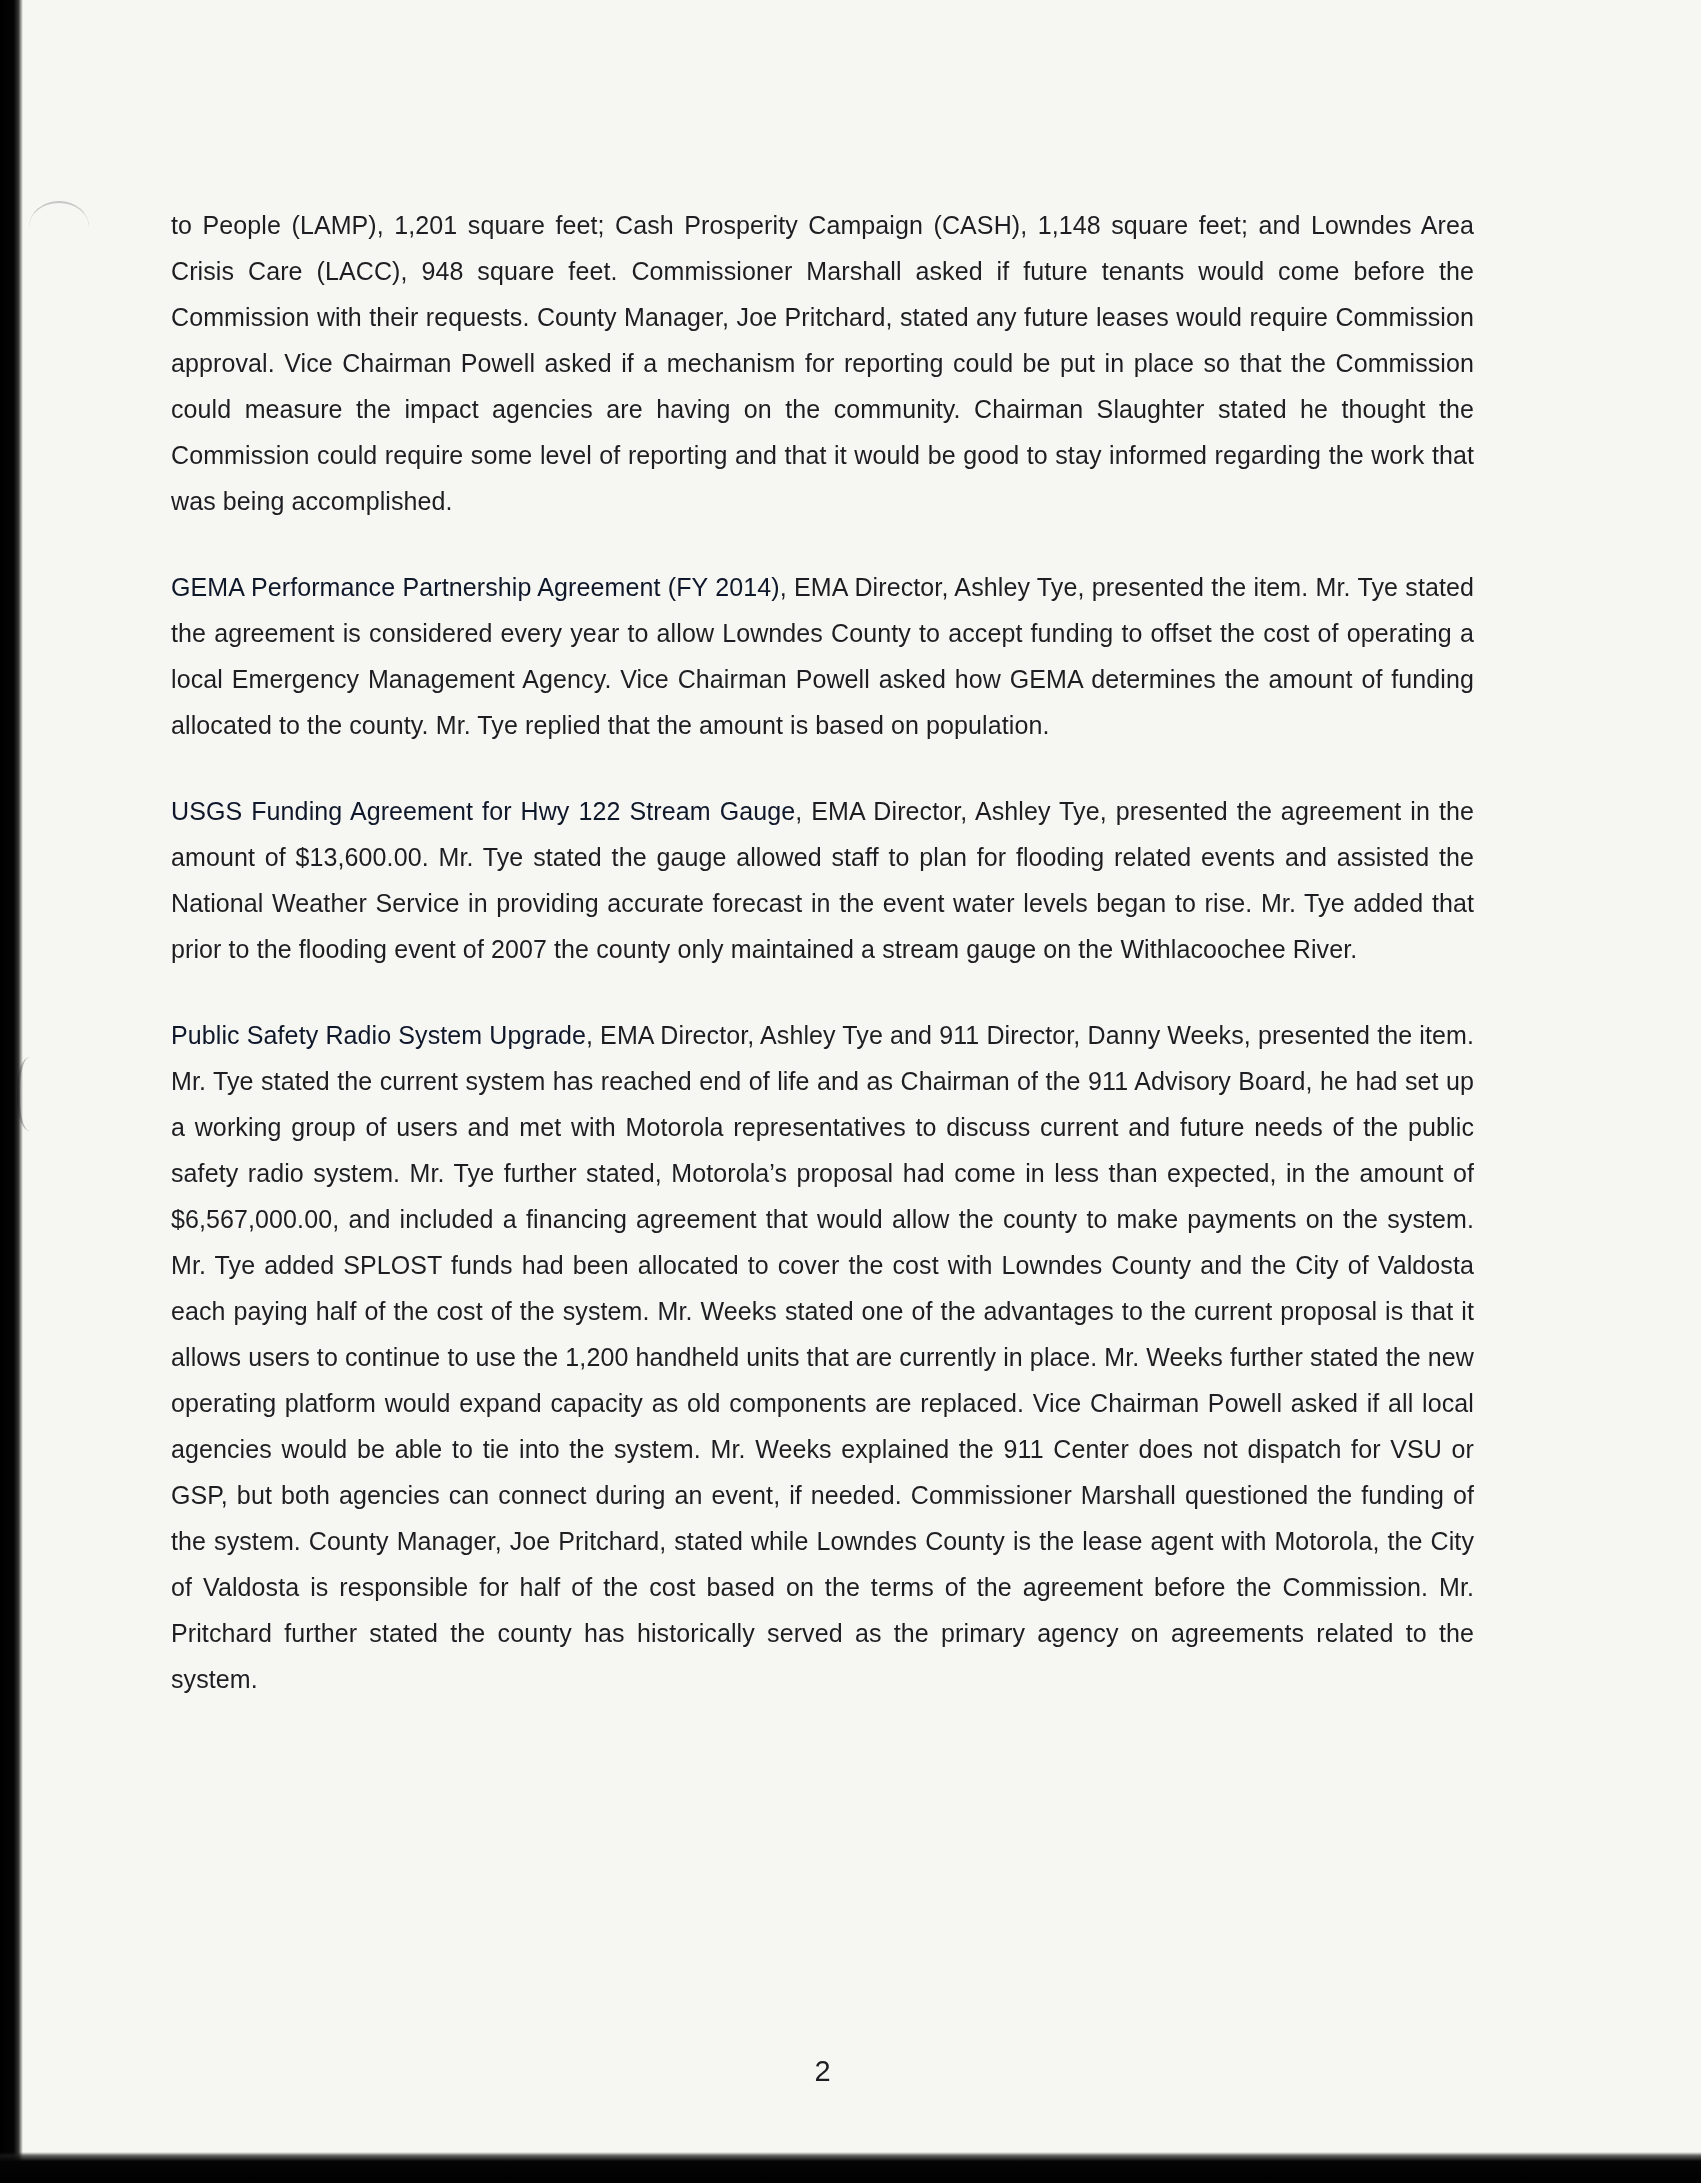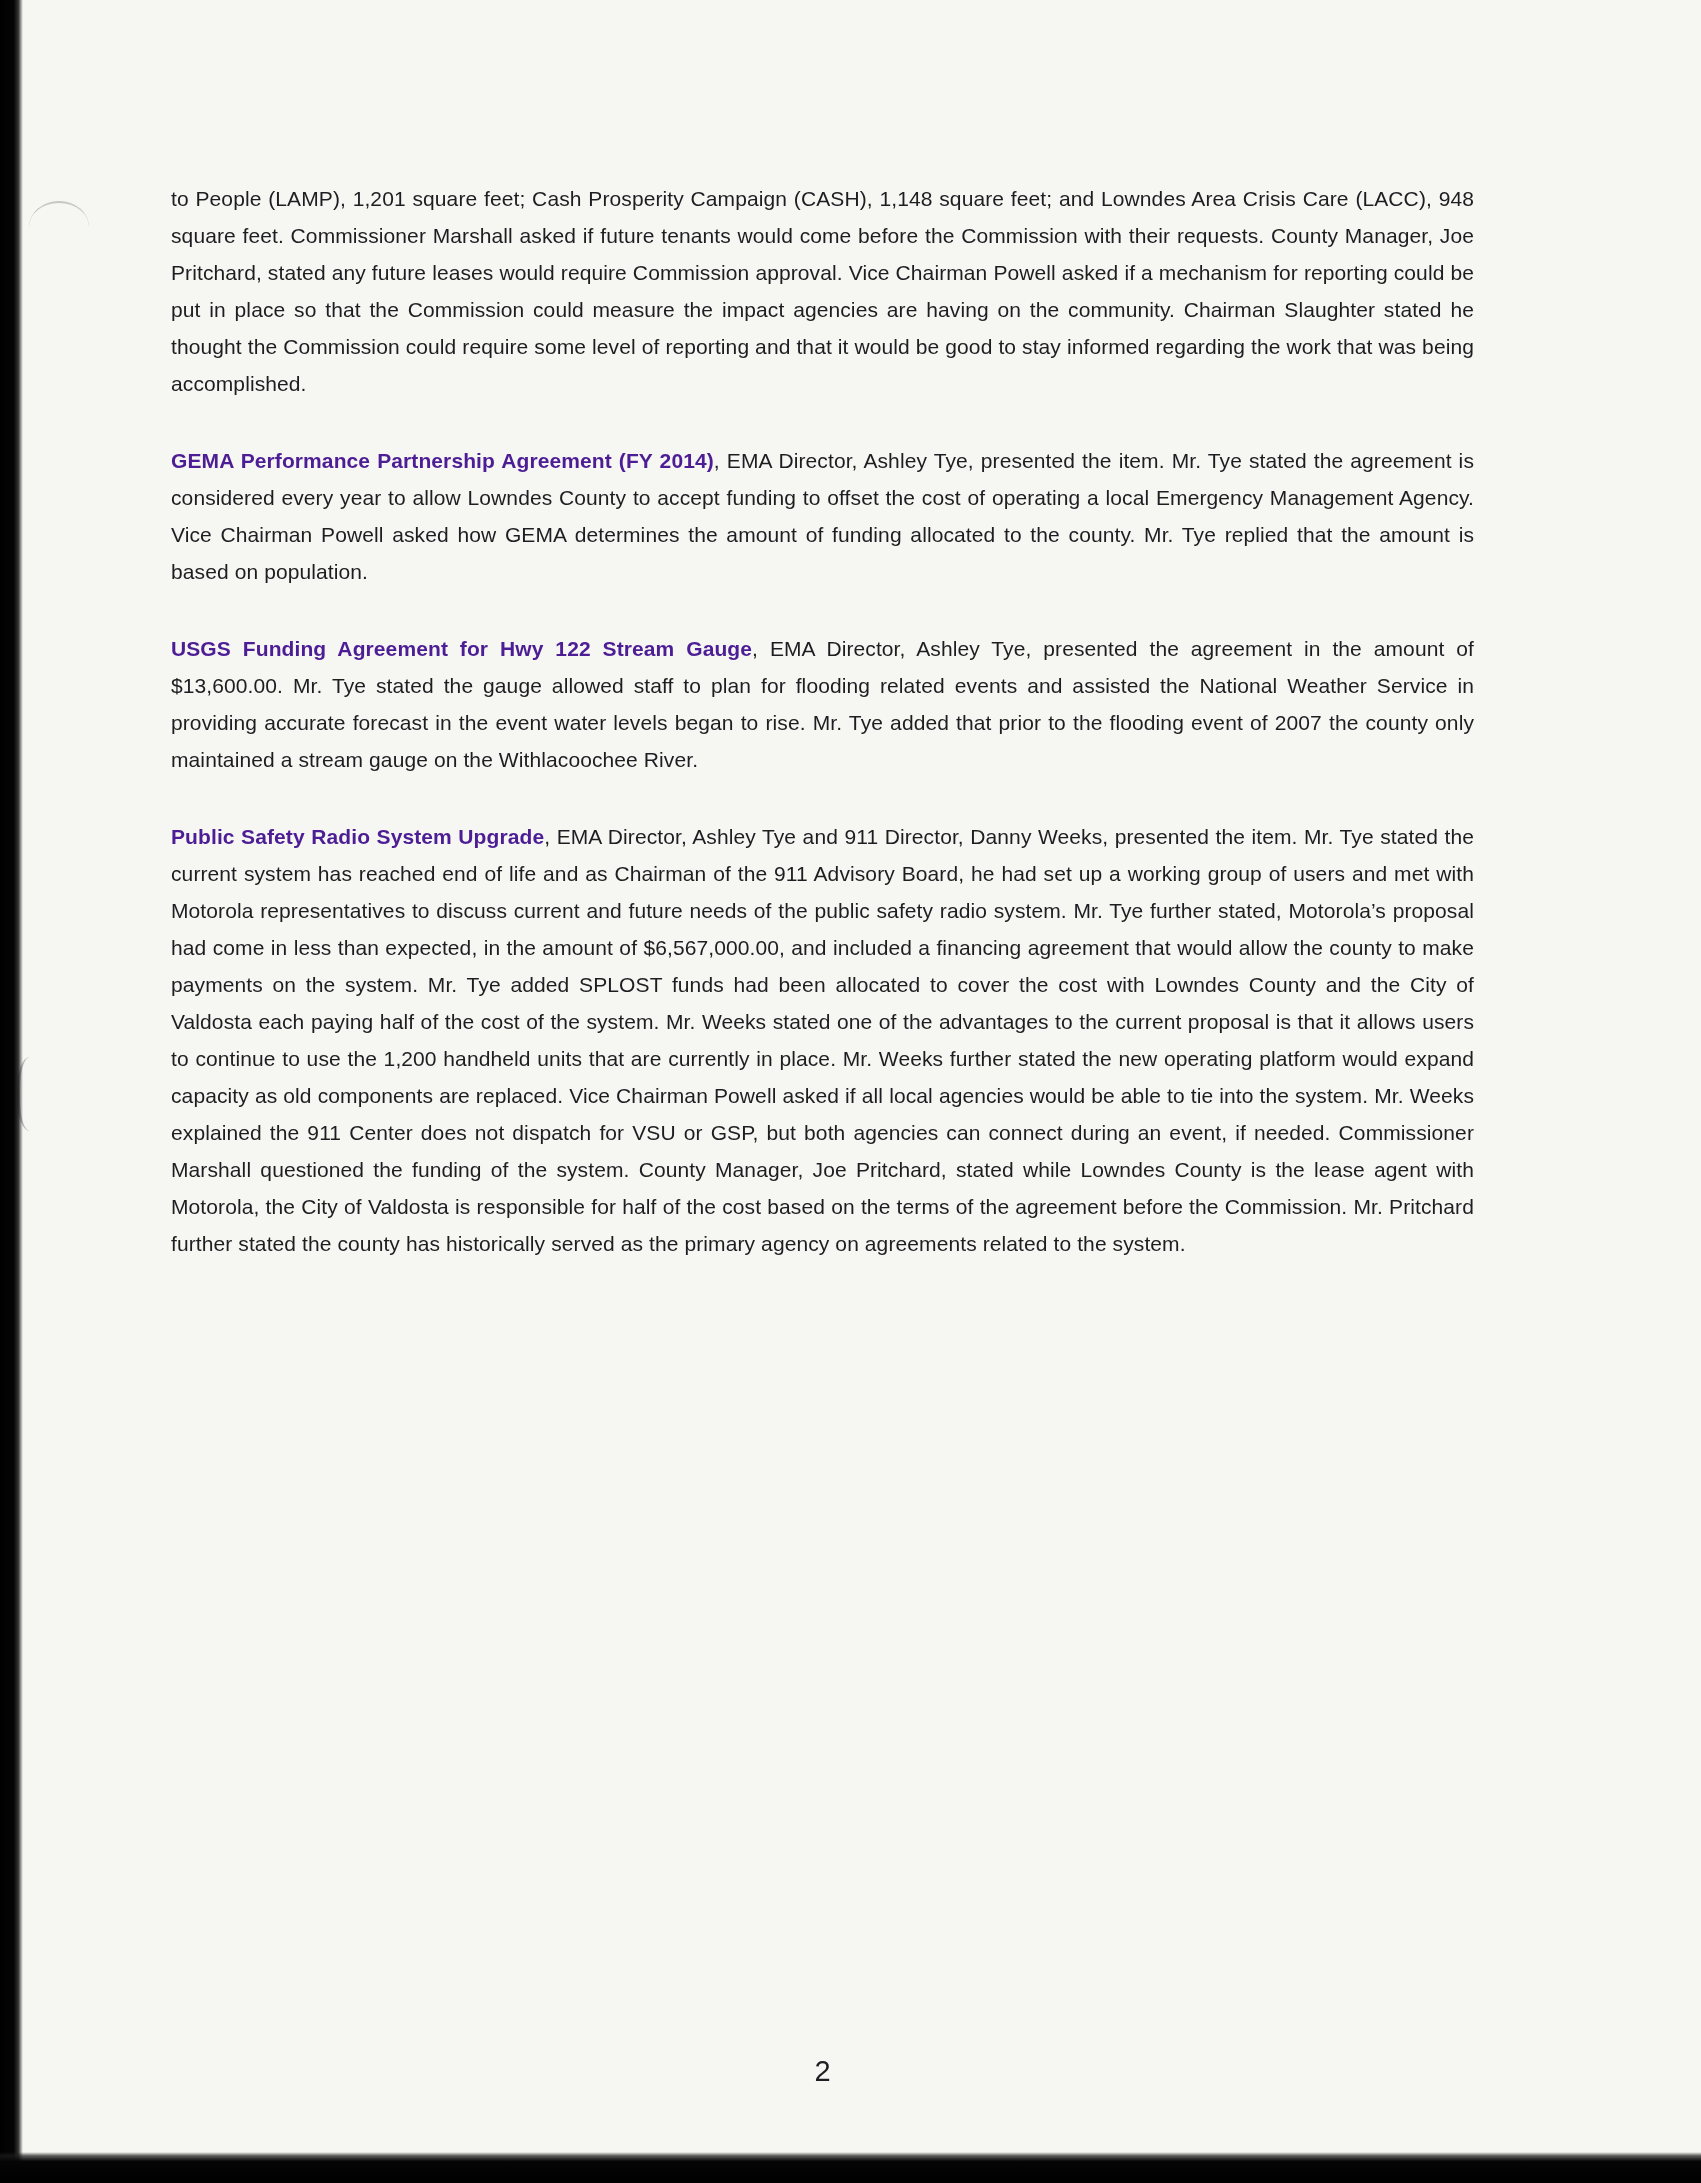--- a/index.html
+++ b/index.html
@@ -55,11 +55,11 @@
   .text-column {
     position: absolute;
     left: 171px;
-    top: 180px;
+    top: 202px;
     width: 1303px;
     color: #1e1e22;
-    font-size: 21px;
-    line-height: 37px;
+    font-size: 25px;
+    line-height: 46px;
     text-align: justify;
     letter-spacing: 0.1px;
   }

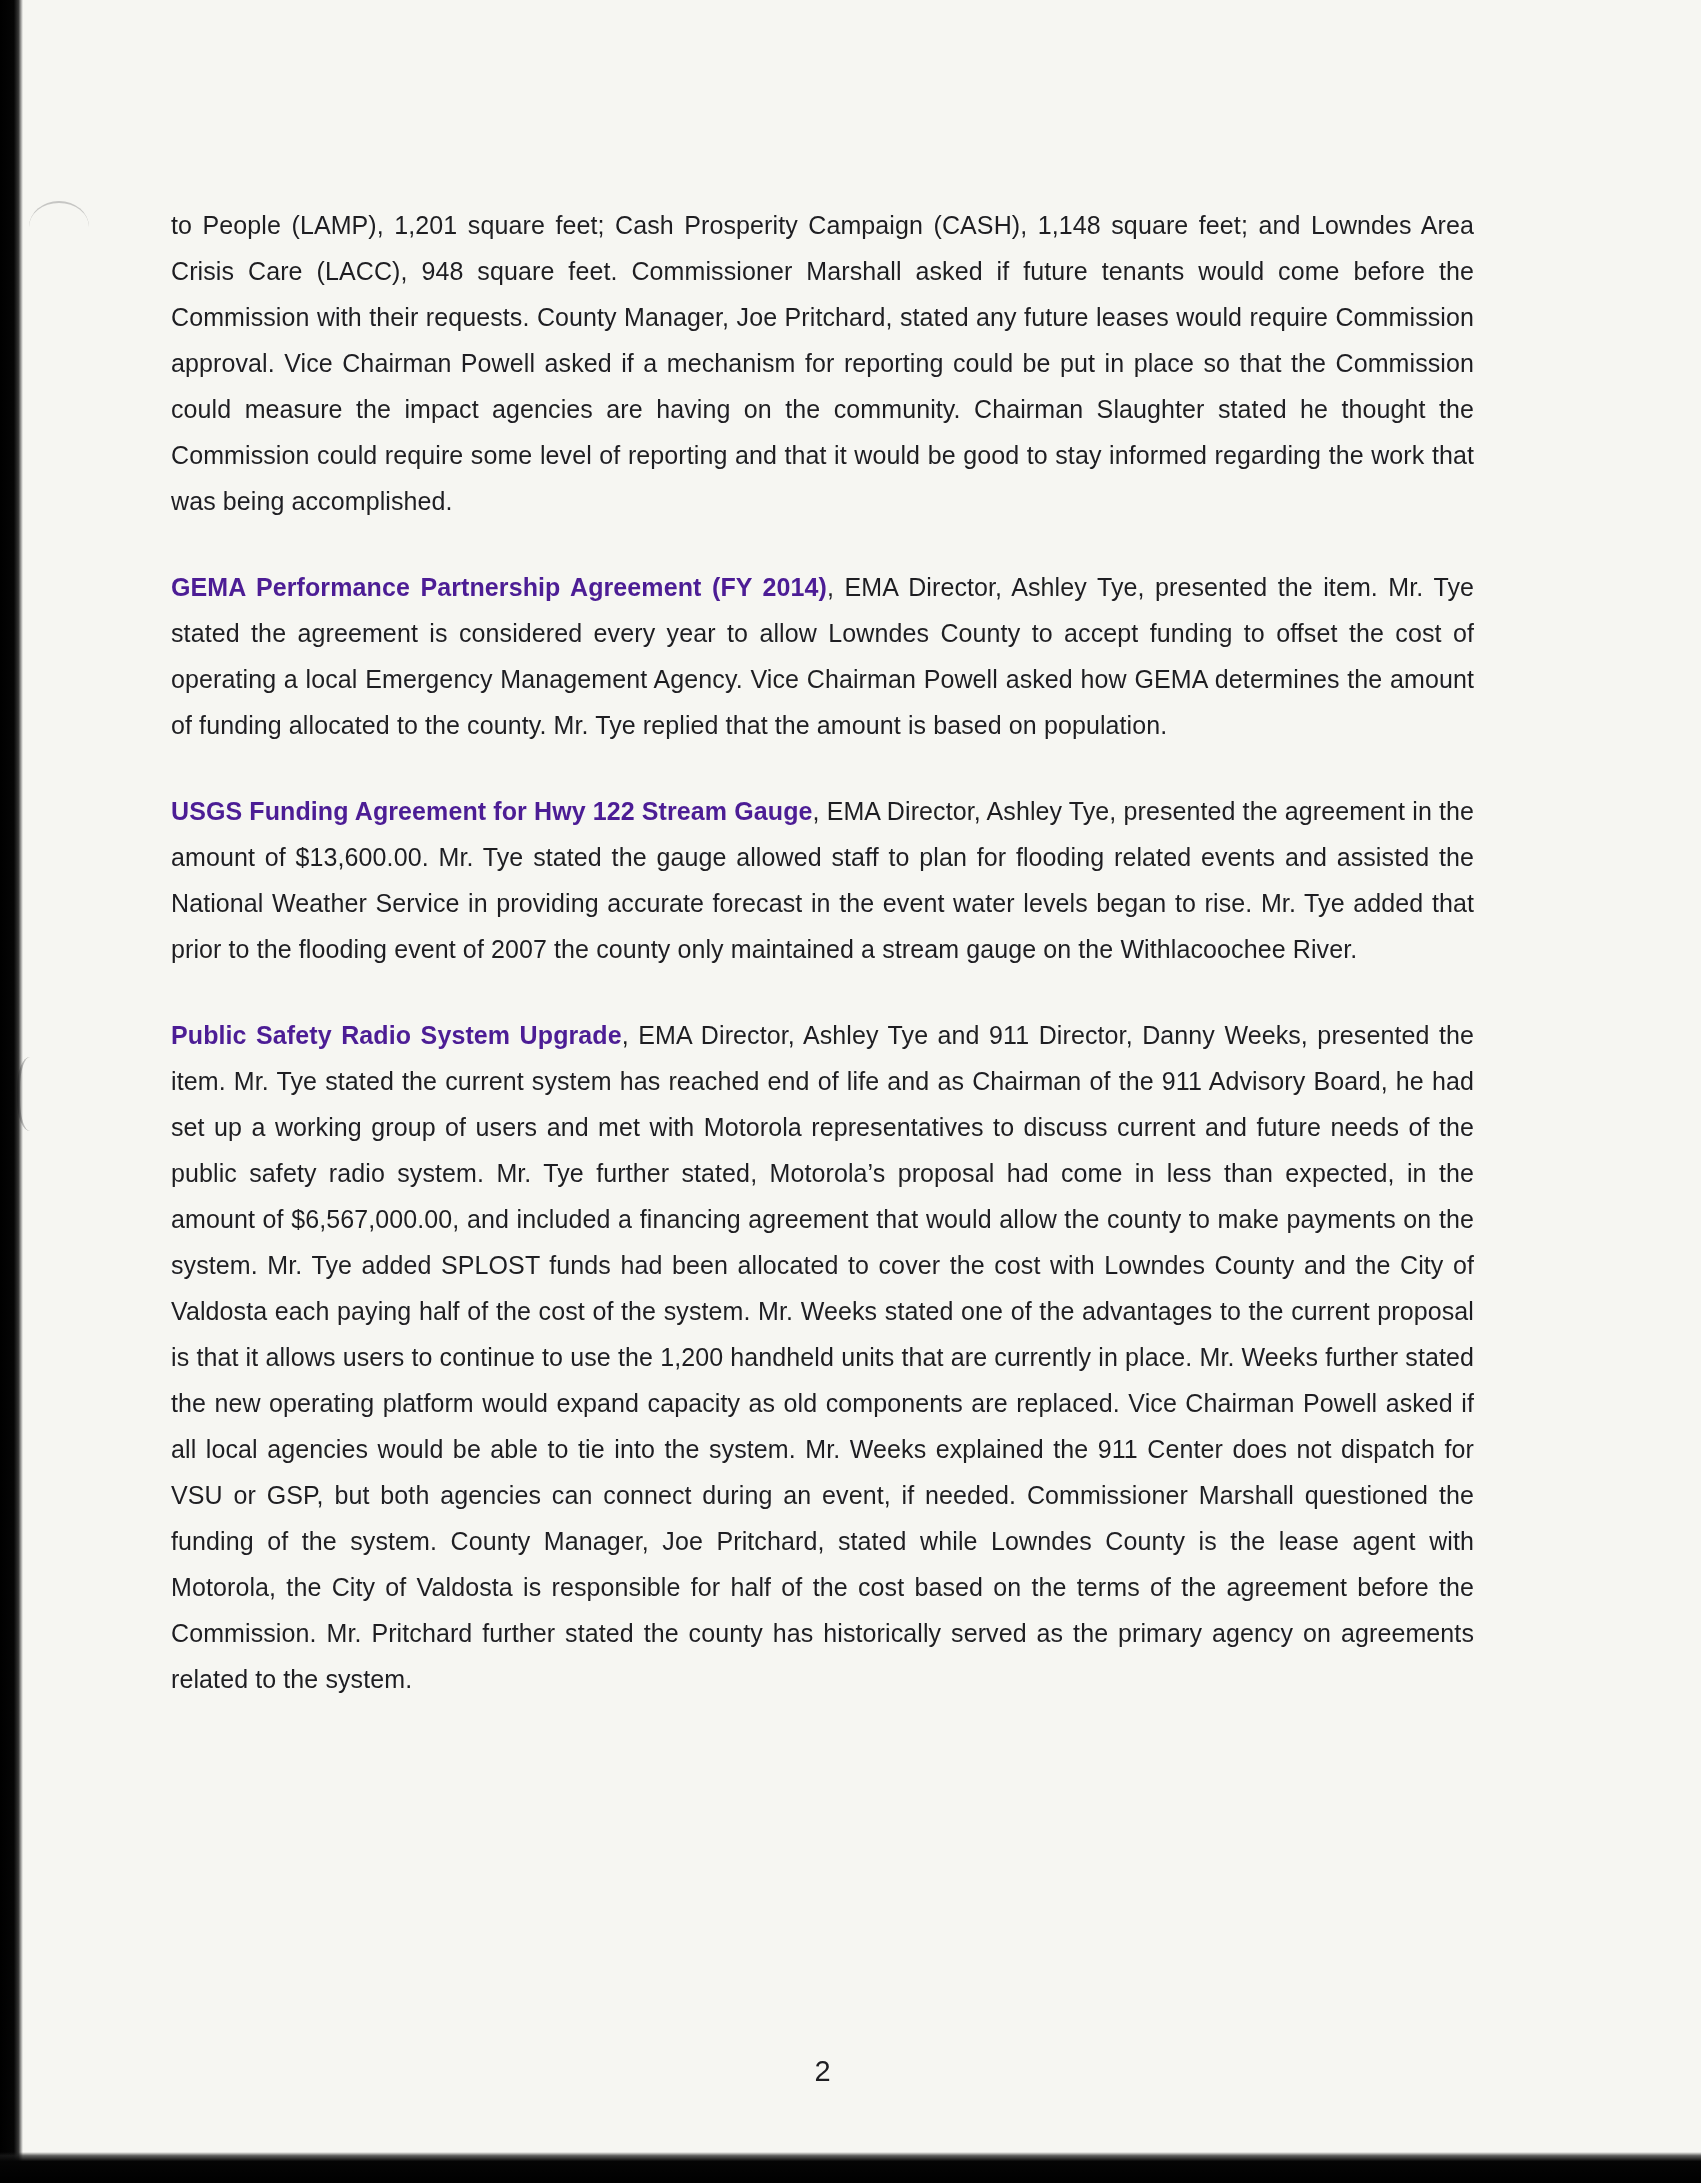--- a/index.html
+++ b/index.html
@@ -70,8 +70,8 @@
     margin-bottom: 8px;
   }
   .para-heading {
-    font-weight: bold;
-    color: #4c1d95;
+    font-weight: normal;
+    color: #0f172a;
   }
   .page-number {
     position: absolute;

